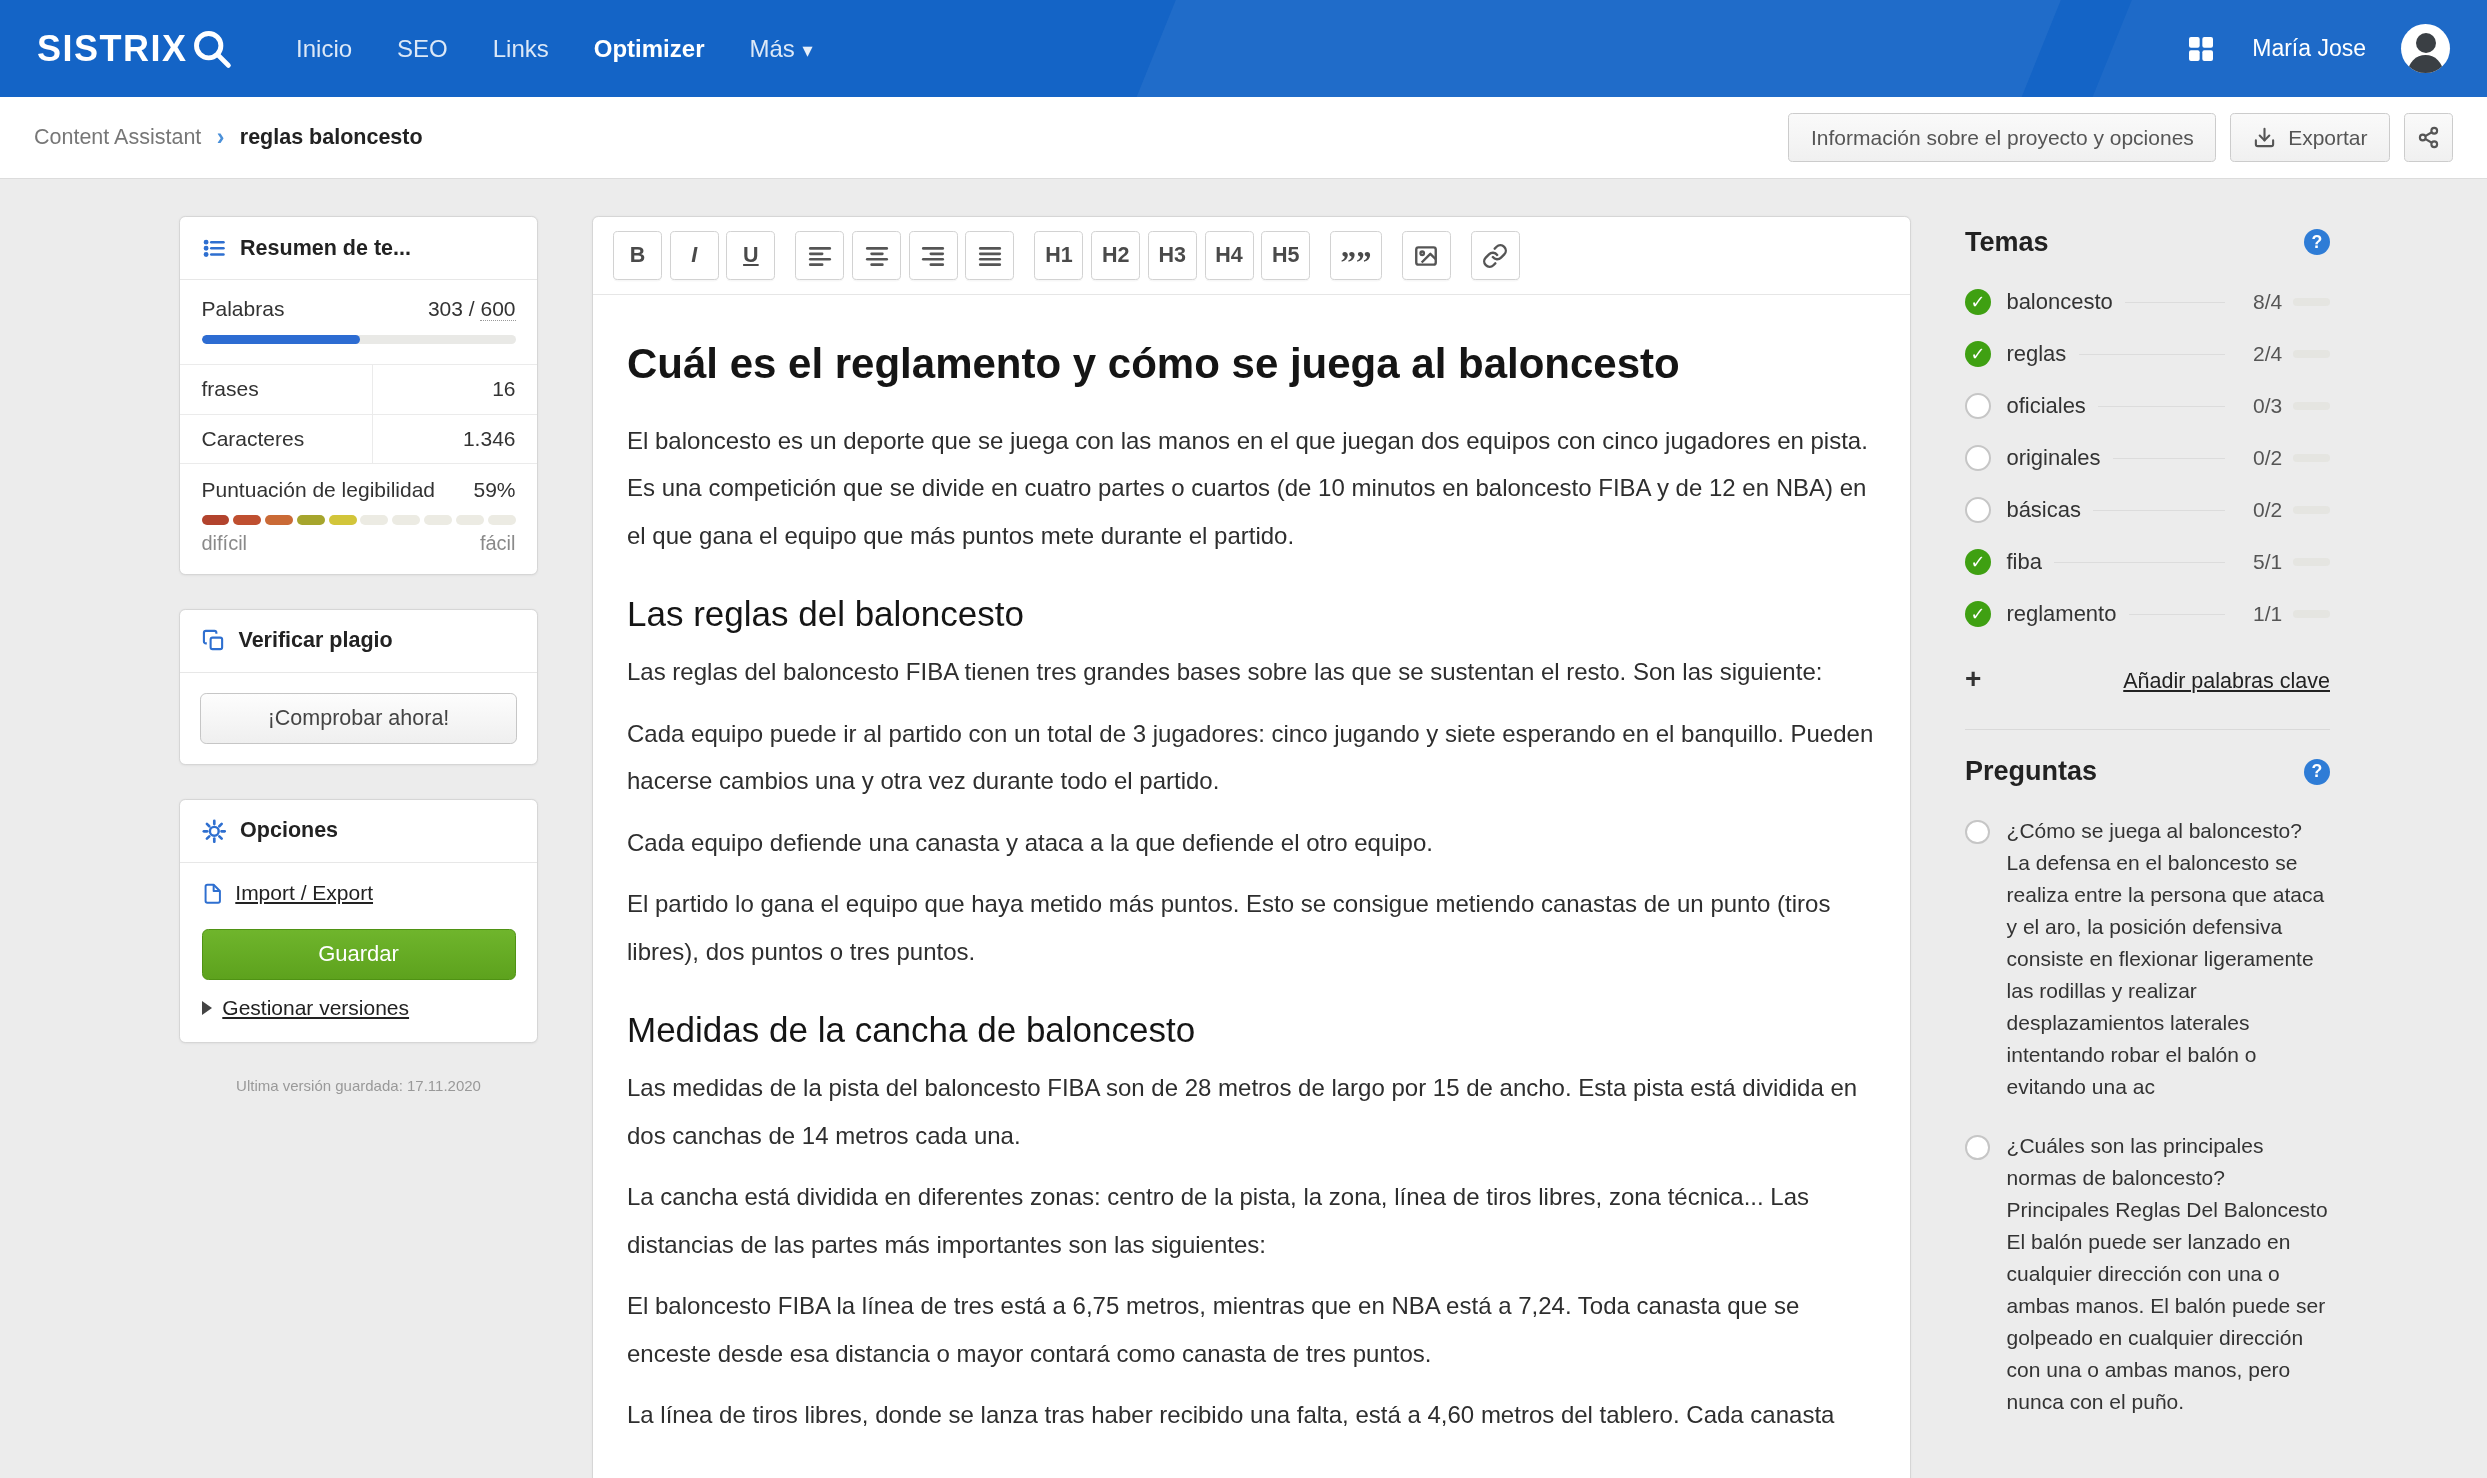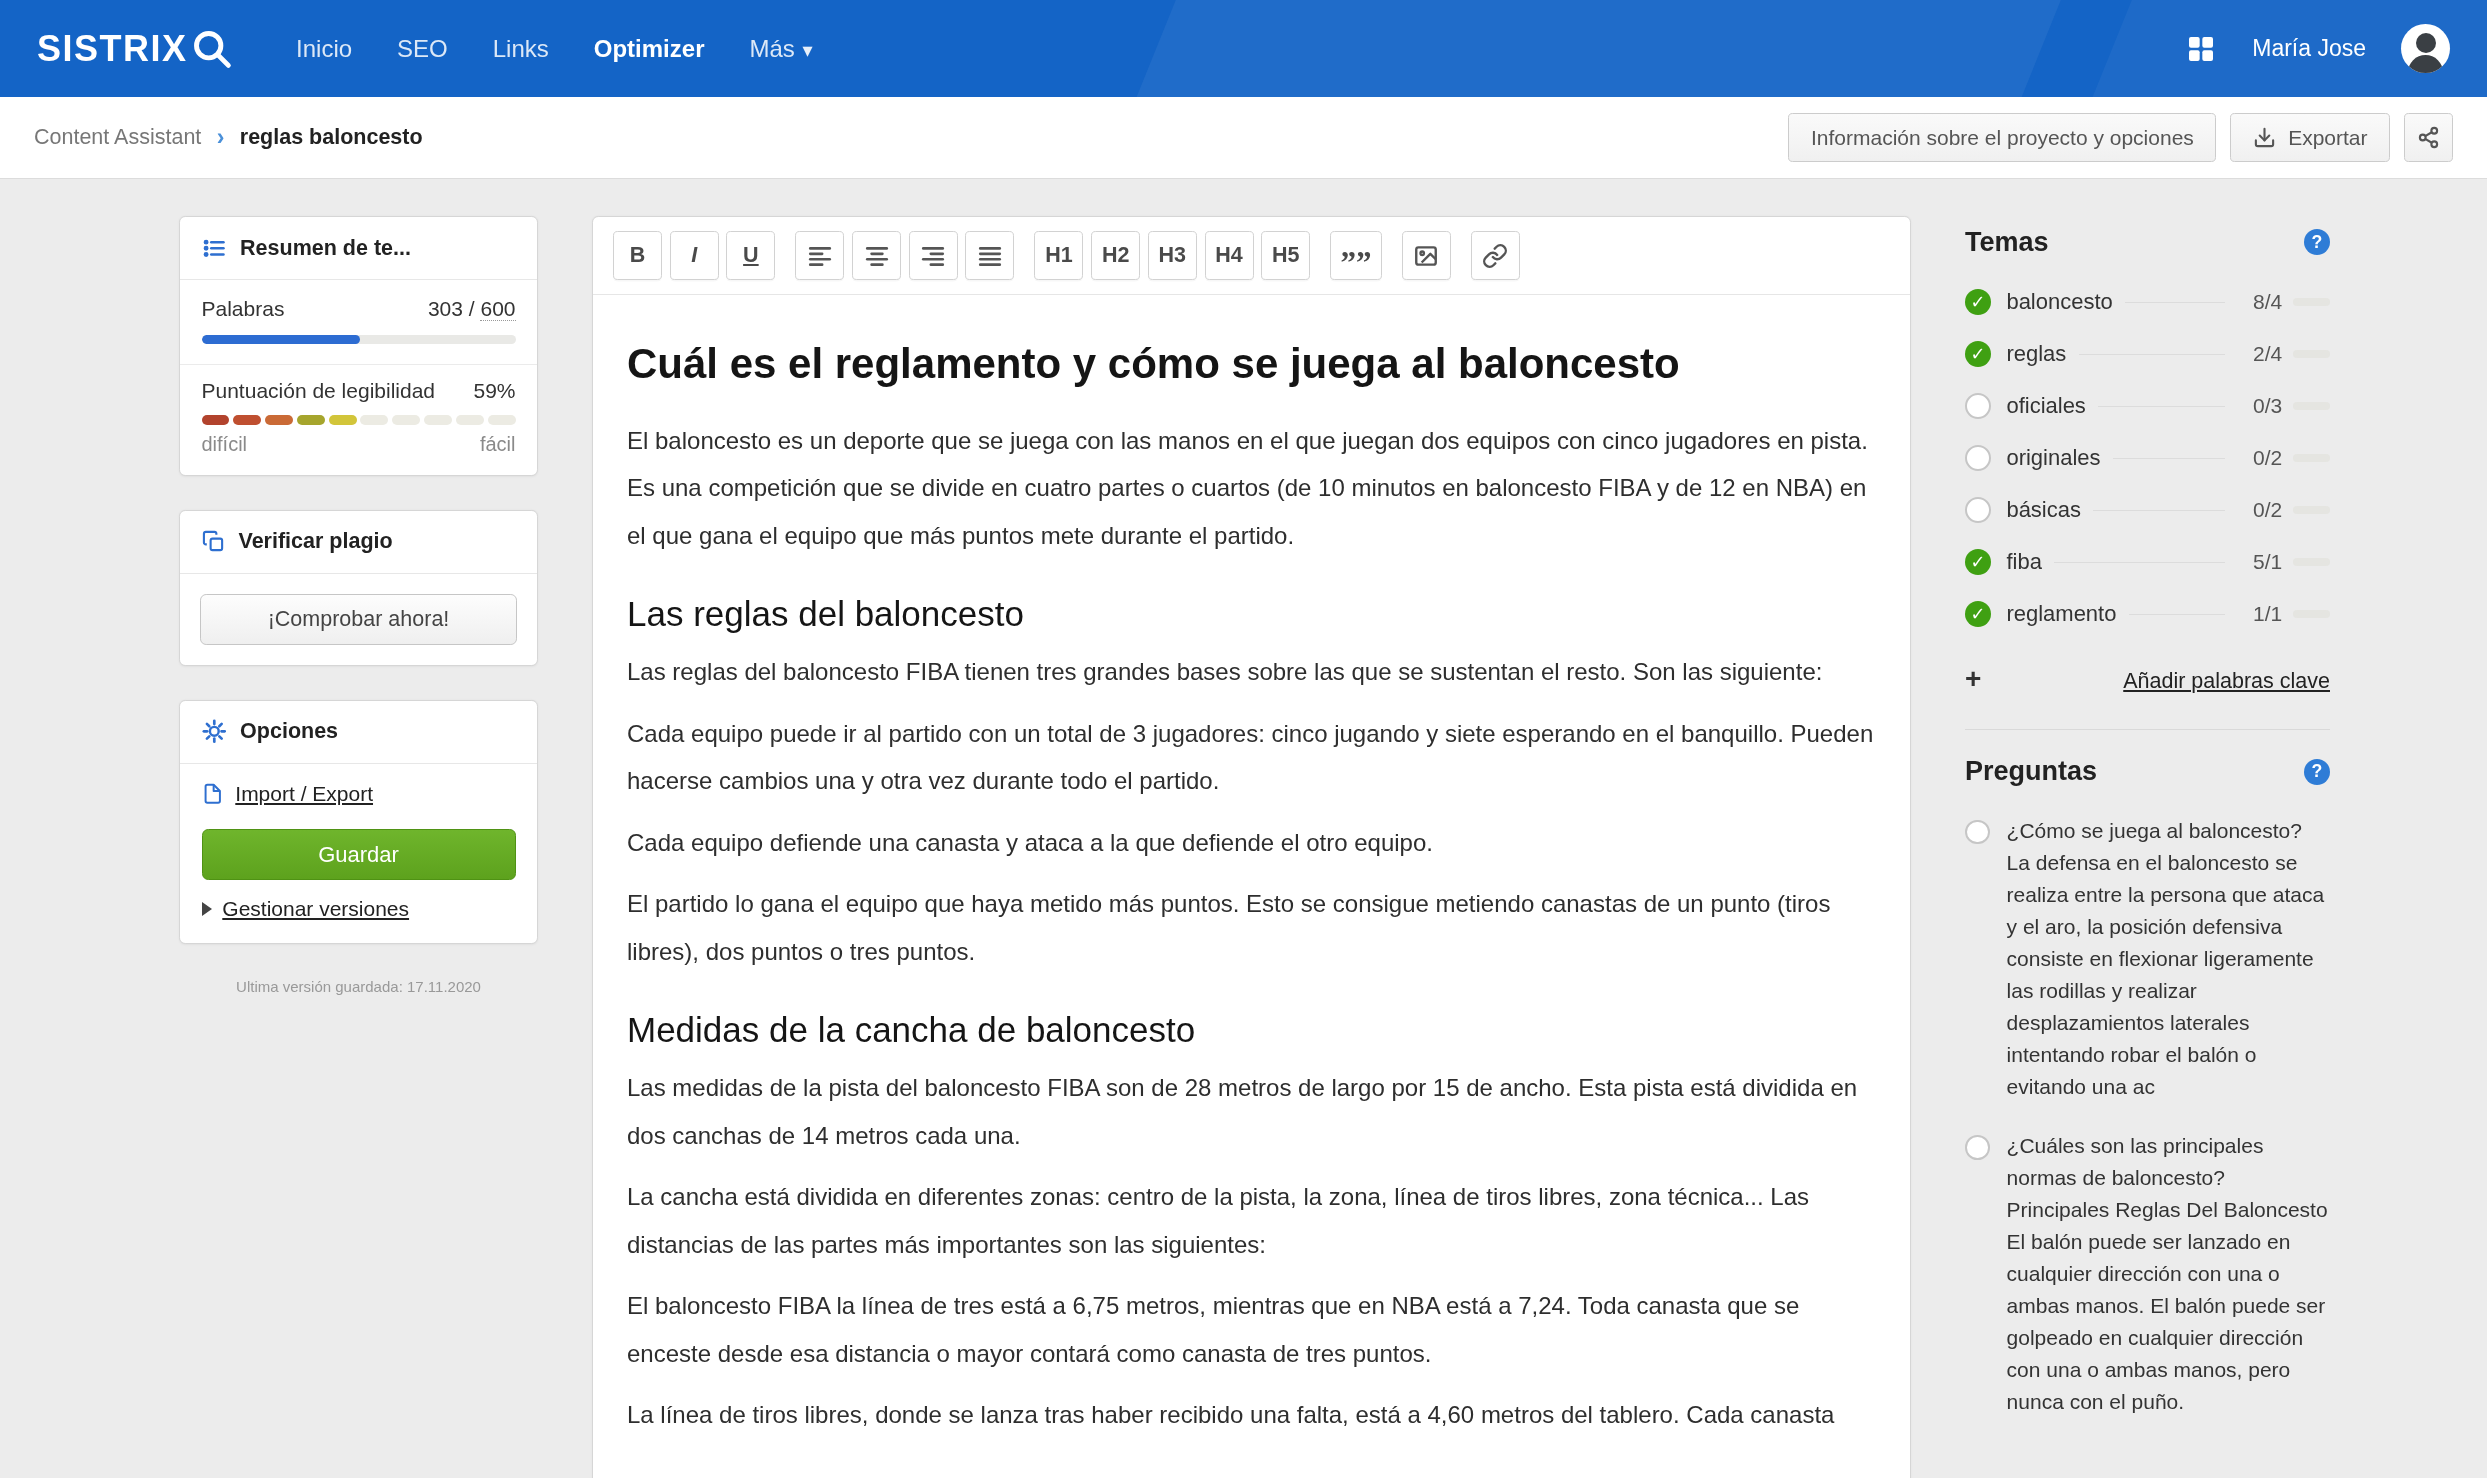--- a/index.html
+++ b/index.html
@@ -262,6 +262,18 @@
           <div class="fill" style="width: 50.5%;"></div>
         </div>
       </div>
+      <div>
+
+          <div class="stat-row">
+            <div class="stat-label">frases</div>
+            <div class="stat-value">16</div>
+          </div>
+
+          <div class="stat-row">
+            <div class="stat-label">Caracteres</div>
+            <div class="stat-value">1.346</div>
+          </div>
+        </div>
       <div class="readability">
         <div class="kv-row">
           <span>Puntuación de legibilidad</span>

